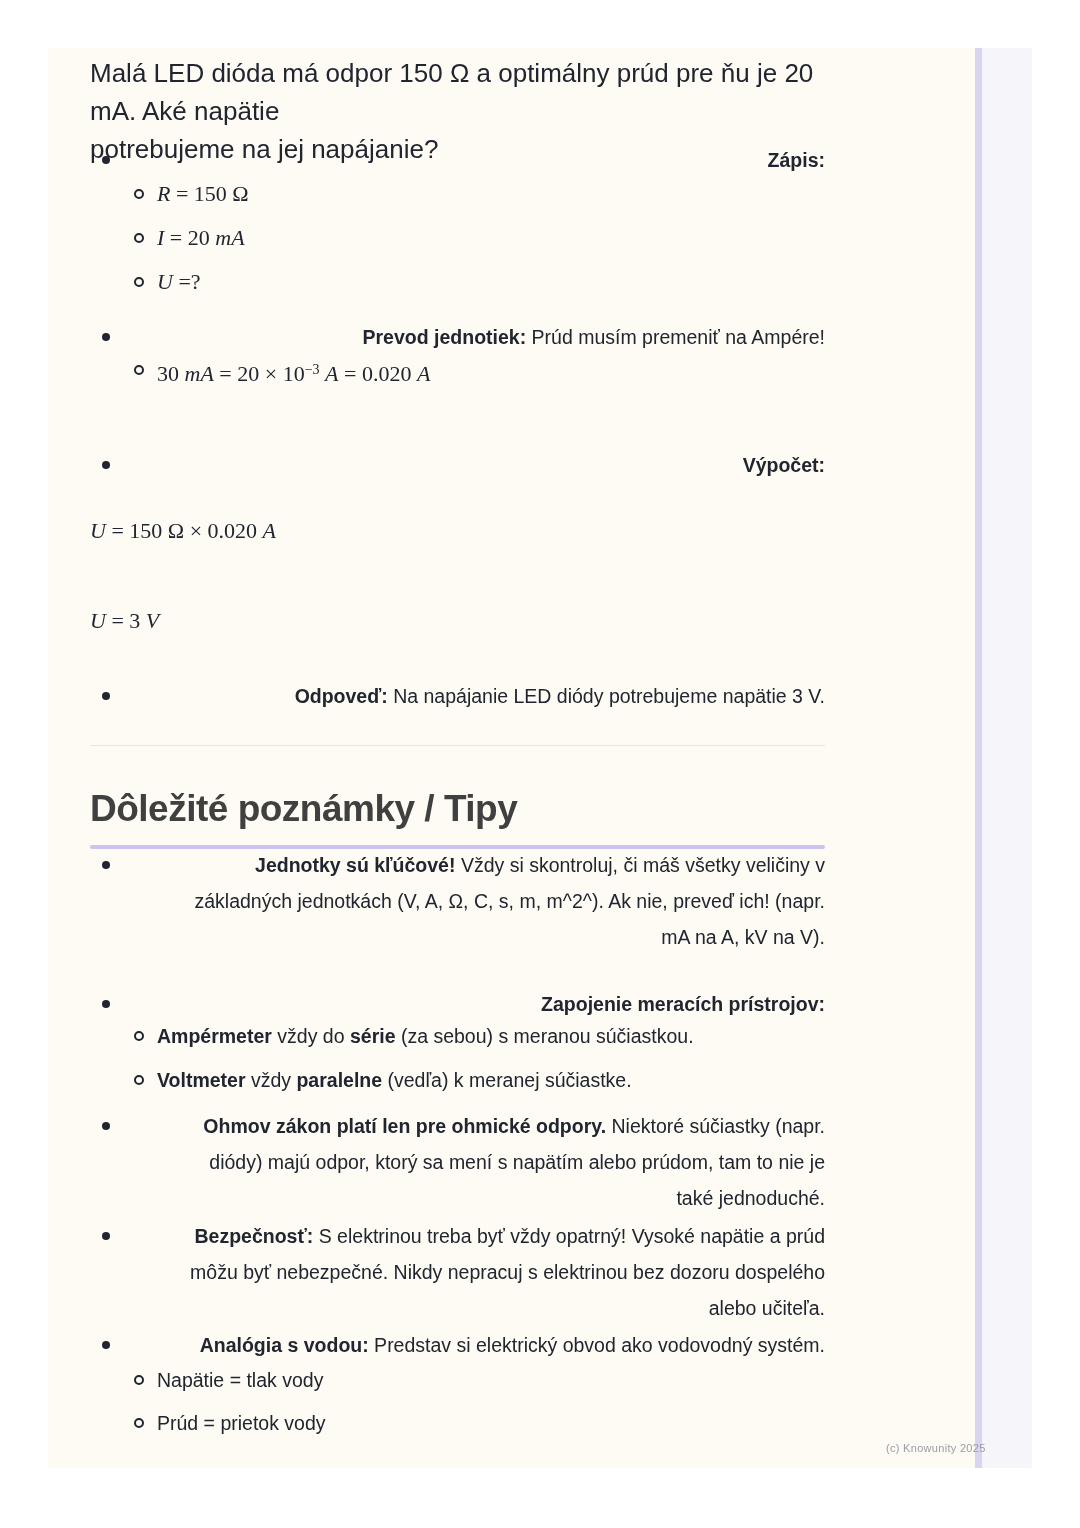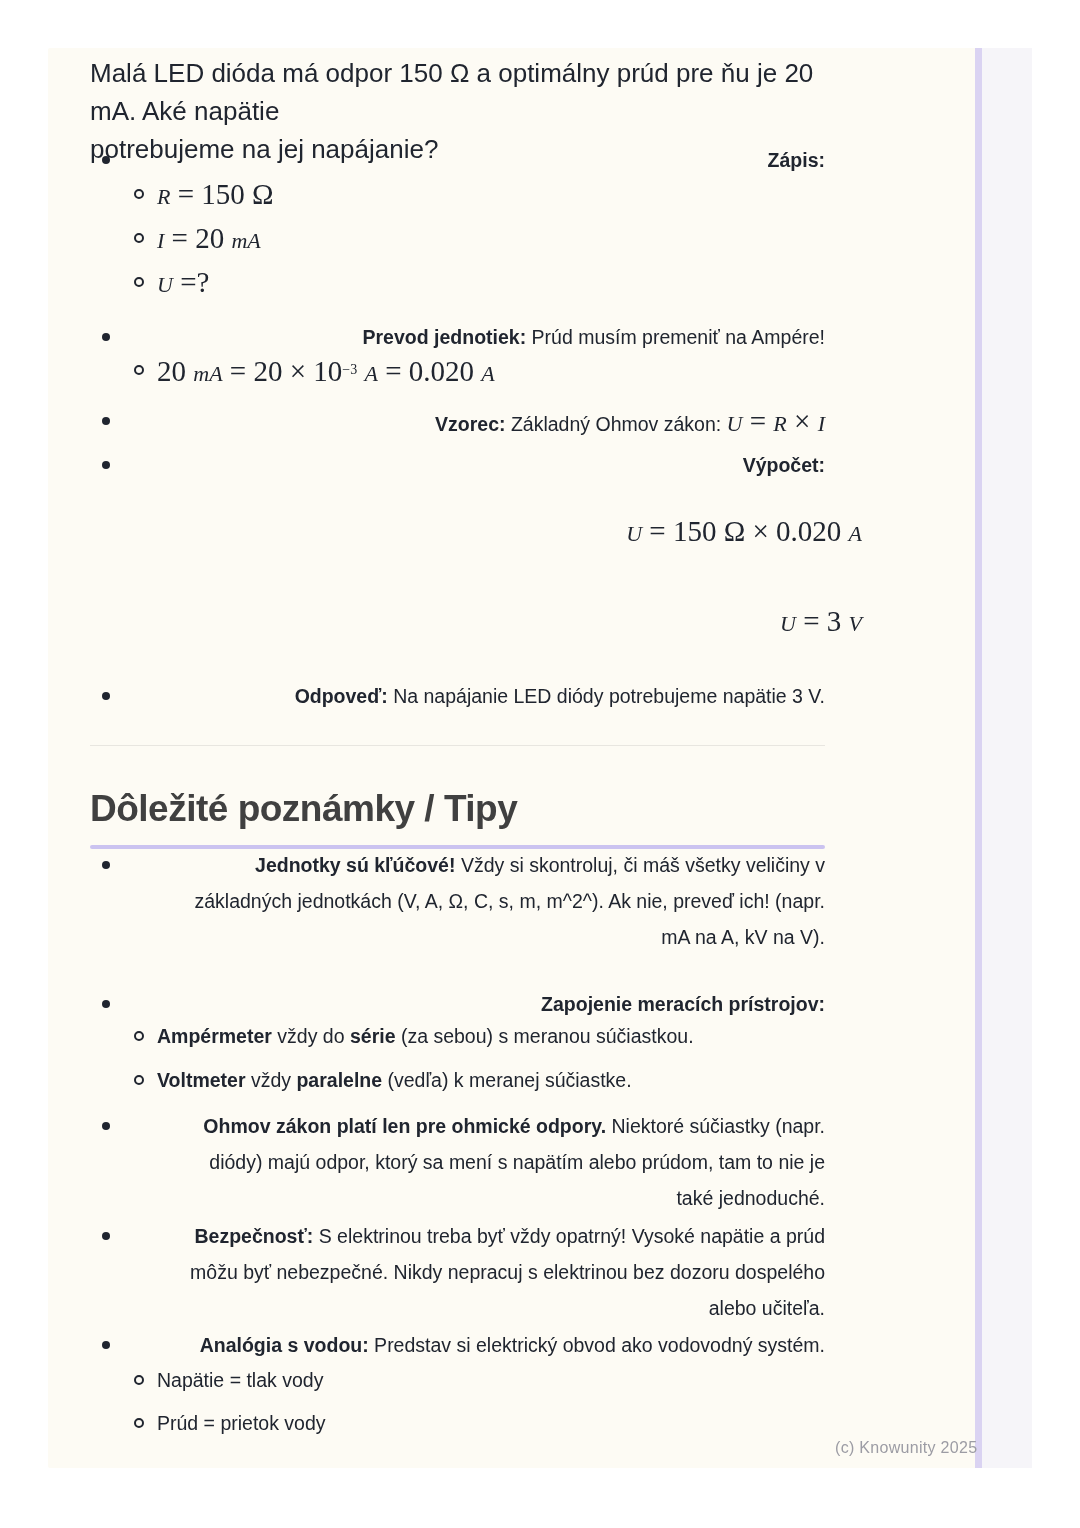--- a/index.html
+++ b/index.html
@@ -62,7 +62,7 @@
   
   .seg-b   { font-weight:700; }
   .seg-mv  { font-family:"Liberation Serif", serif; font-style:italic; font-size:22px; }
-  .seg-mr  { font-family:"Liberation Serif", serif; font-size:29px; }
+  .seg-mr  { font-family:"Liberation Serif", serif; font-size:22px; }
   .seg-msup{ font-family:"Liberation Serif", serif; font-size:14px; vertical-align:7px; }
 
   .eq { width:772px; text-align:right; line-height:30px; }

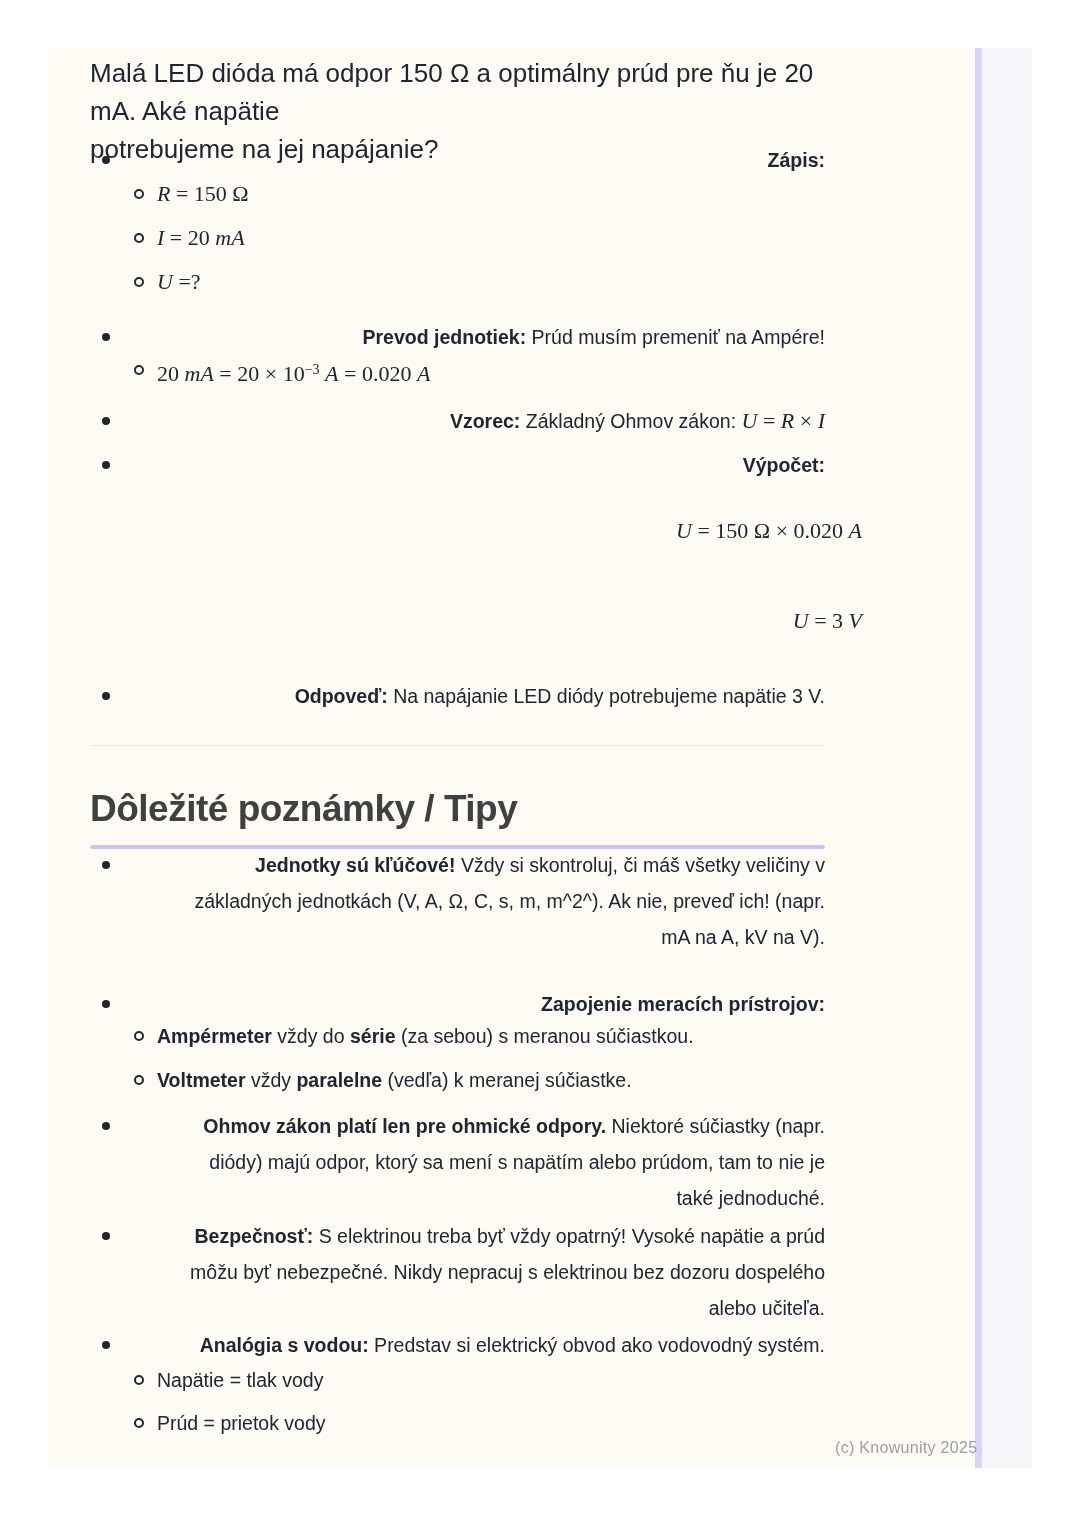--- a/index.html
+++ b/index.html
@@ -144,7 +144,7 @@
       </div>
       <div class="blk li2 b-m4">
         <span class="ring"></span>
-        <span class="txt"><span class="seg-mr">20 </span><span class="seg-mv">mA</span><span class="seg-mr"> = 20 × 10</span><span class="seg-msup">−3</span><span class="seg-mr"> </span><span class="seg-mv">A</span><span class="seg-mr"> = 0.020 </span><span class="seg-mv">A</span></span>
+        <span class="txt"><span class="seg-mr">30 </span><span class="seg-mv">mA</span><span class="seg-mr"> = 20 × 10</span><span class="seg-msup">−3</span><span class="seg-mr"> </span><span class="seg-mv">A</span><span class="seg-mr"> = 0.020 </span><span class="seg-mv">A</span></span>
       </div>
 
       <div class="blk li1 b-vzorec">

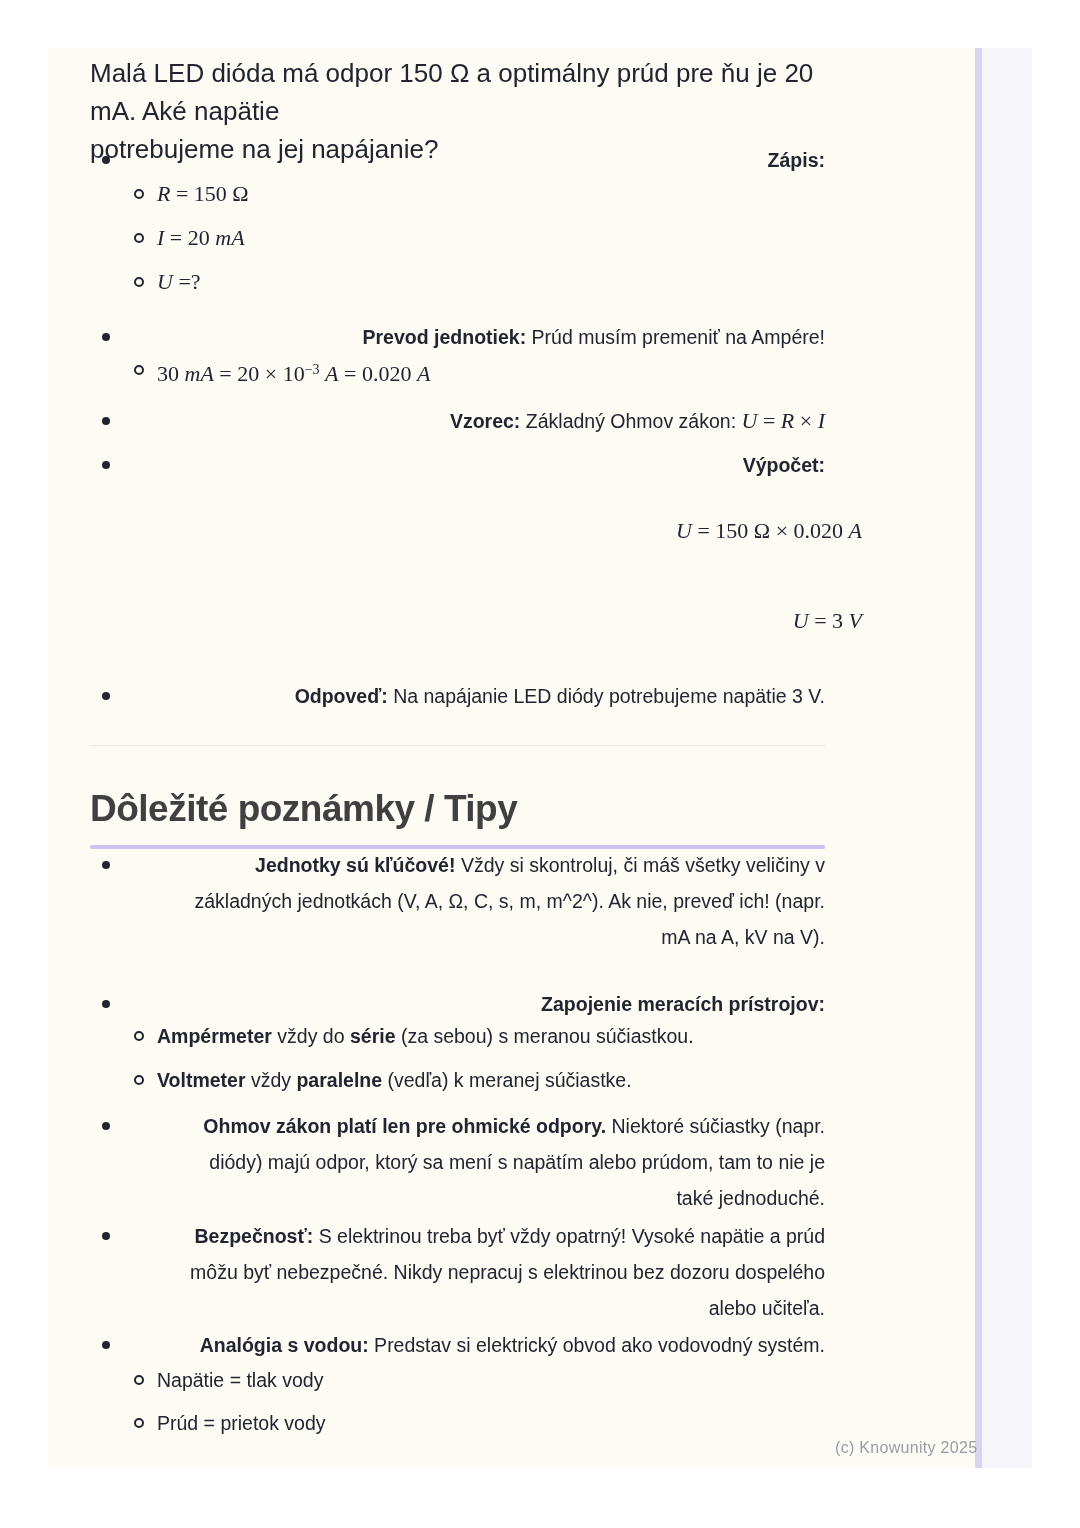--- a/index.html
+++ b/index.html
@@ -147,10 +147,6 @@
         <span class="txt"><span class="seg-mr">30 </span><span class="seg-mv">mA</span><span class="seg-mr"> = 20 × 10</span><span class="seg-msup">−3</span><span class="seg-mr"> </span><span class="seg-mv">A</span><span class="seg-mr"> = 0.020 </span><span class="seg-mv">A</span></span>
       </div>
 
-      <div class="blk li1 b-vzorec">
-        <span class="dot"></span>
-        <span class="txt"><span class="seg-b">Vzorec:</span><span> Základný Ohmov zákon: </span><span class="seg-mv">U</span><span class="seg-mr"> = </span><span class="seg-mv">R</span><span class="seg-mr"> × </span><span class="seg-mv">I</span></span>
-      </div>
 
       <div class="blk li1 b-vypocet">
         <span class="dot"></span>

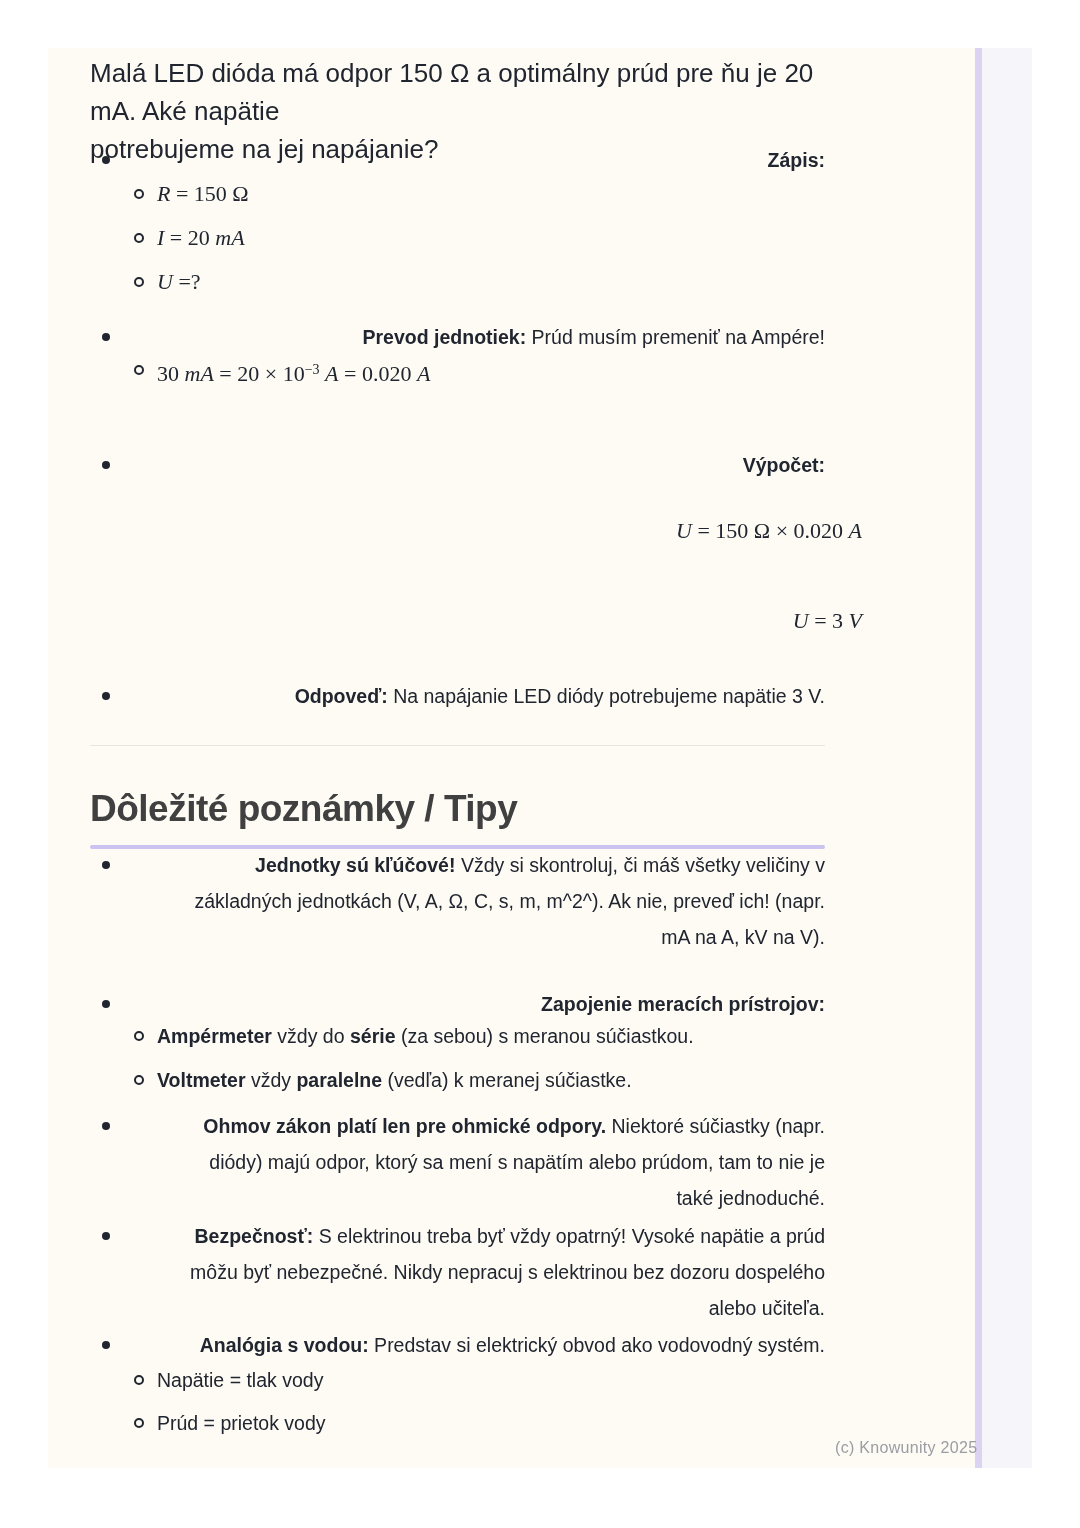--- a/index.html
+++ b/index.html
@@ -65,7 +65,7 @@
   .seg-mr  { font-family:"Liberation Serif", serif; font-size:22px; }
   .seg-msup{ font-family:"Liberation Serif", serif; font-size:14px; vertical-align:7px; }
 
-  .eq { width:772px; text-align:right; line-height:30px; }
+  .eq { width:772px; text-align:left; line-height:30px; }
 
   .divider { height:1px; background:#e8e6e0; }
 

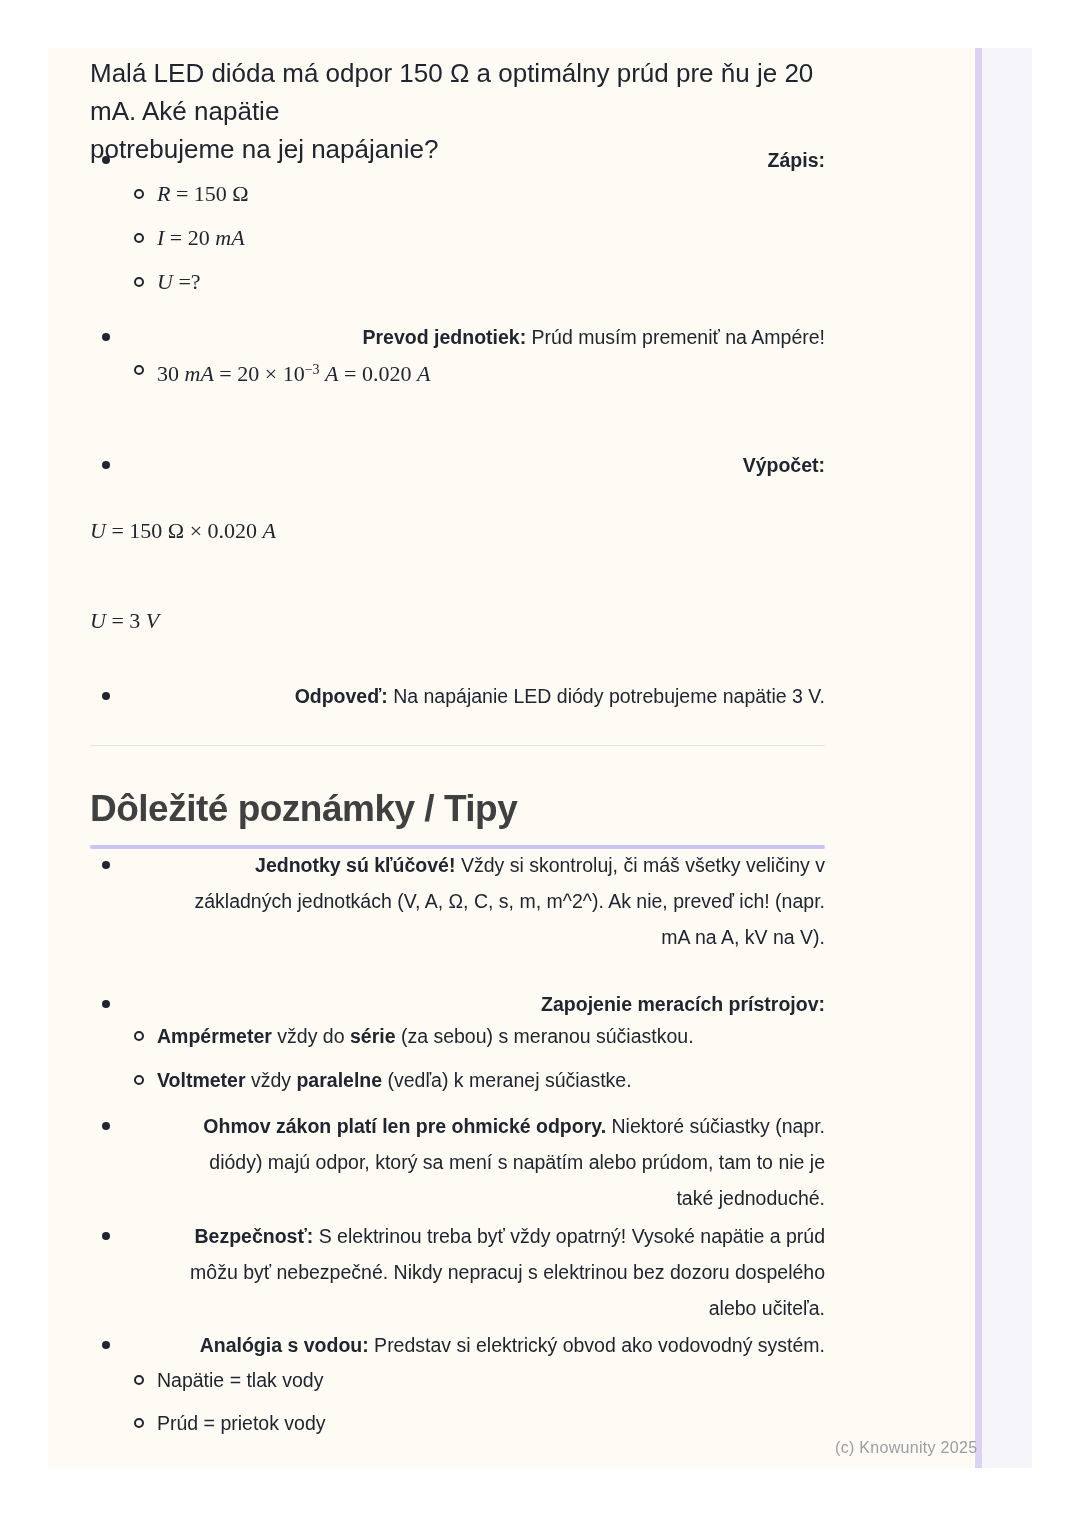--- a/index.html
+++ b/index.html
@@ -76,8 +76,8 @@
   .heading-rule { height:4px; border-radius:2px; background:#cbc3f0; }
 
   .watermark {
-    position:absolute; left:835px; top:1438px;
-    font-size:16px; line-height:20px; color:#9c9ca4;
+    position:absolute; left:886px; top:1438px;
+    font-size:11px; line-height:20px; color:#9c9ca4;
     z-index:3; letter-spacing:0.3px;
   }
 

